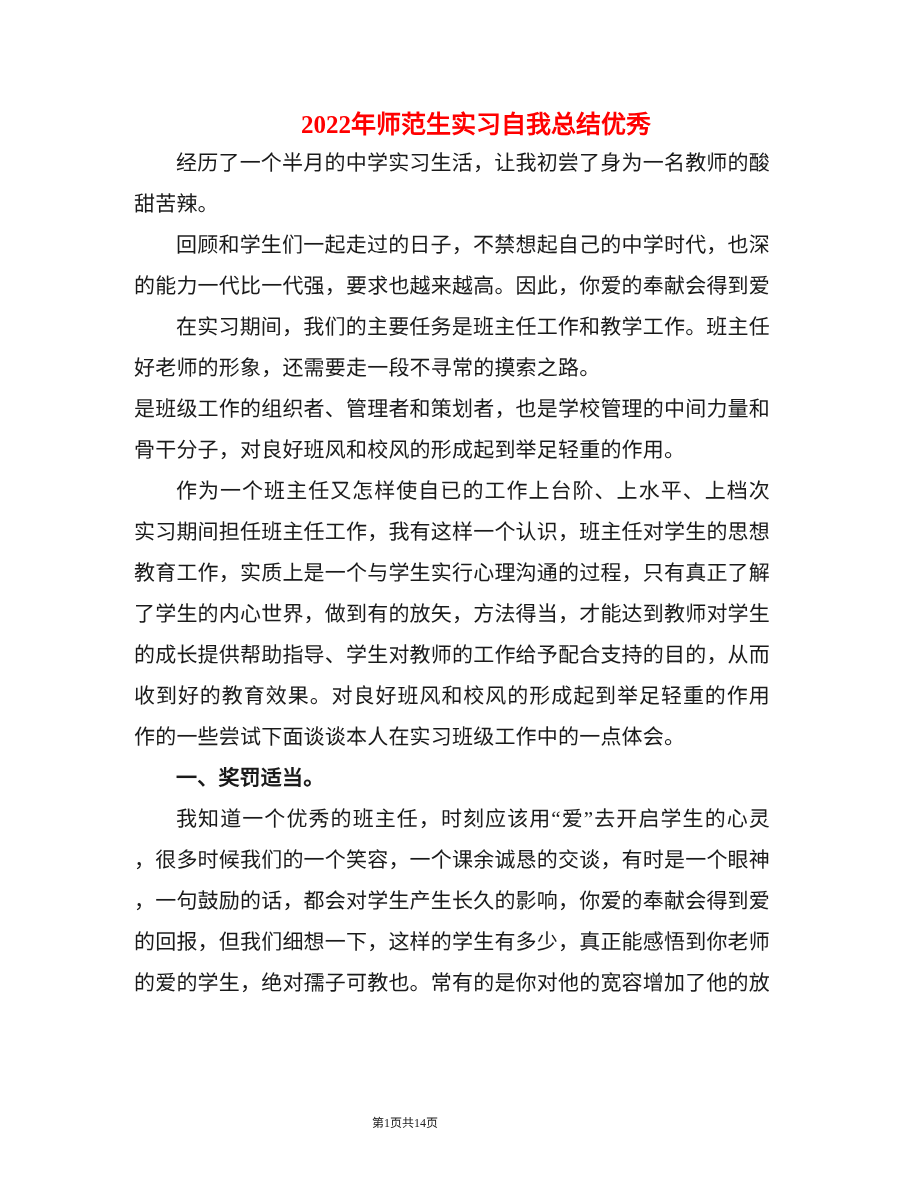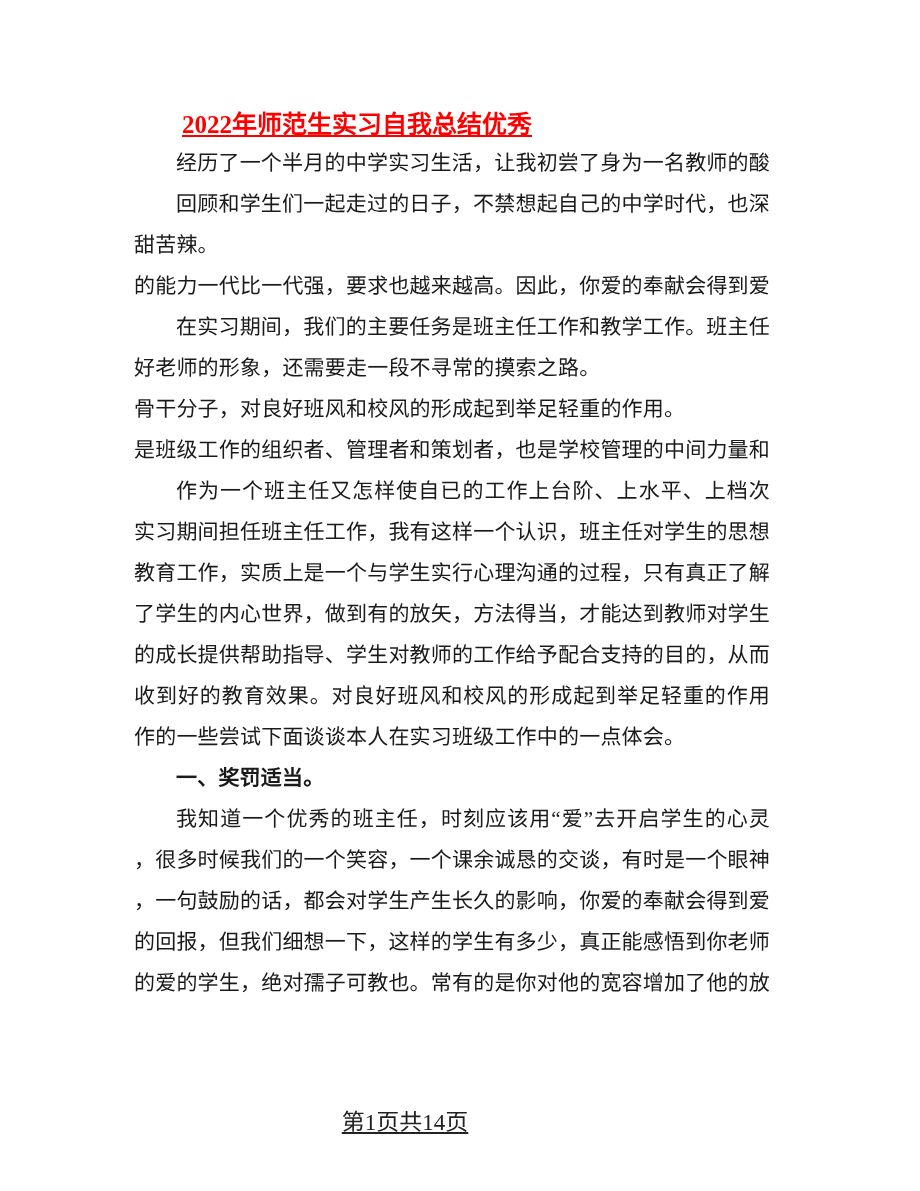--- a/index.html
+++ b/index.html
@@ -25,12 +25,11 @@
     line-height: 41px;
     font-size: 25px;
     font-weight: bold;
-    text-align: left;
+    text-align: center;
     text-indent: 48px; 
     color: #ff0000;
     white-space: nowrap;
     overflow: hidden;
-    text-decoration: underline;
   }
   #doc-body {
     position: absolute;

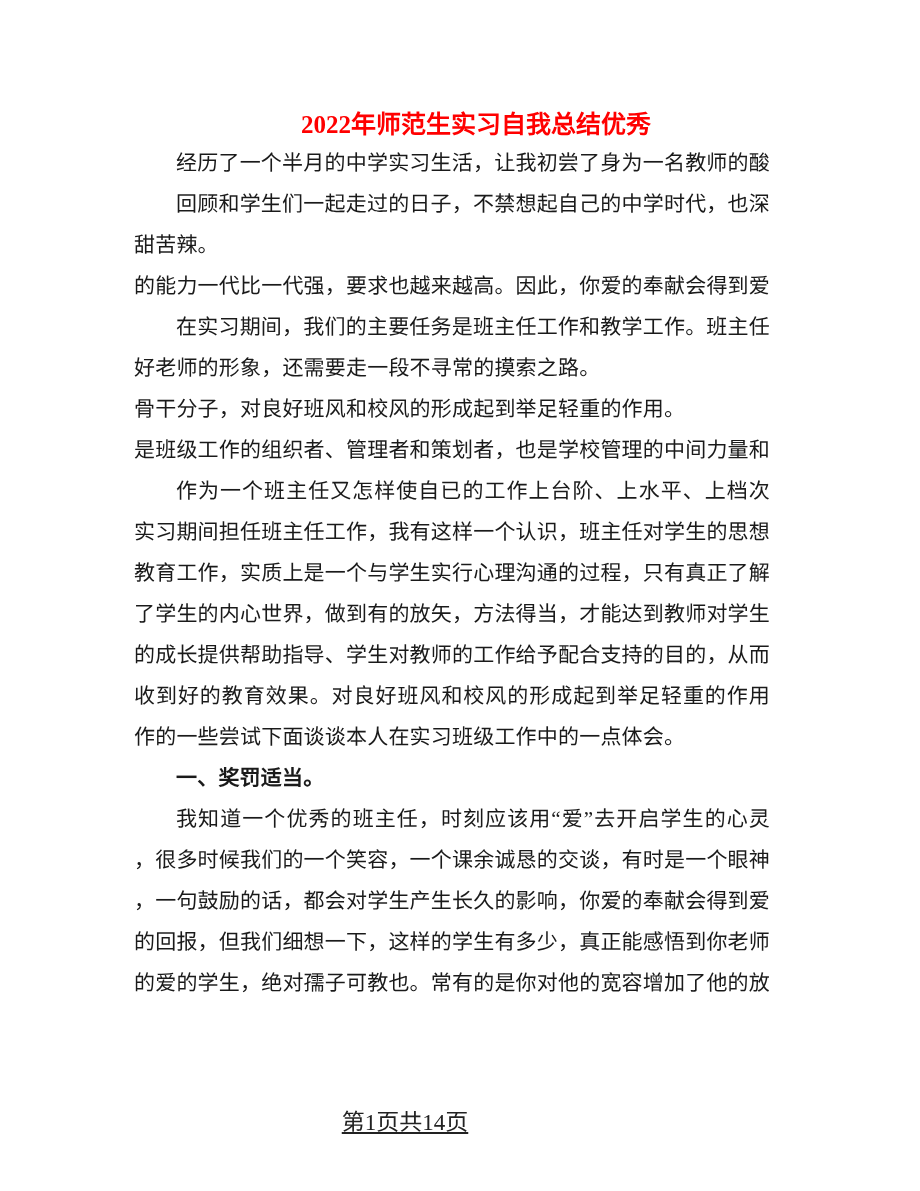--- a/index.html
+++ b/index.html
@@ -76,8 +76,8 @@
 
   <div id="doc-body">
       <div class="doc-line first fill">经历了一个半月的中学实习生活，让我初尝了身为一名教师的酸</div>
+      <div class="doc-line">甜苦辣。</div>
       <div class="doc-line first fill">回顾和学生们一起走过的日子，不禁想起自己的中学时代，也深</div>
-      <div class="doc-line">甜苦辣。</div>
       <div class="doc-line fill">的能力一代比一代强，要求也越来越高。因此，你爱的奉献会得到爱</div>
       <div class="doc-line first fill">在实习期间，我们的主要任务是班主任工作和教学工作。班主任</div>
       <div class="doc-line">好老师的形象，还需要走一段不寻常的摸索之路。</div>

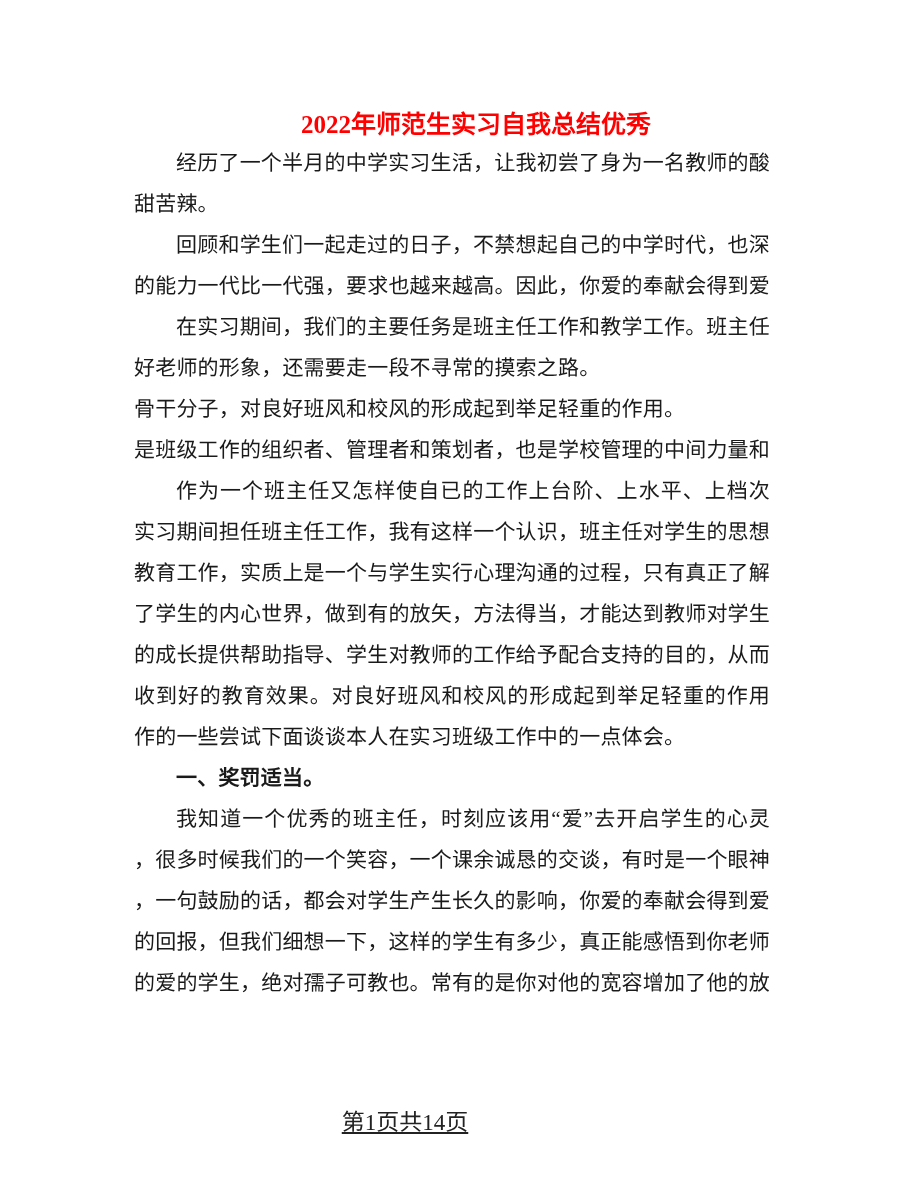--- a/index.html
+++ b/index.html
@@ -81,8 +81,8 @@
       <div class="doc-line fill">的能力一代比一代强，要求也越来越高。因此，你爱的奉献会得到爱</div>
       <div class="doc-line first fill">在实习期间，我们的主要任务是班主任工作和教学工作。班主任</div>
       <div class="doc-line">好老师的形象，还需要走一段不寻常的摸索之路。</div>
+      <div class="doc-line fill">是班级工作的组织者、管理者和策划者，也是学校管理的中间力量和</div>
       <div class="doc-line">骨干分子，对良好班风和校风的形成起到举足轻重的作用。</div>
-      <div class="doc-line fill">是班级工作的组织者、管理者和策划者，也是学校管理的中间力量和</div>
       <div class="doc-line first fill">作为一个班主任又怎样使自已的工作上台阶、上水平、上档次呢?</div>
       <div class="doc-line fill">实习期间担任班主任工作，我有这样一个认识，班主任对学生的思想</div>
       <div class="doc-line fill">教育工作，实质上是一个与学生实行心理沟通的过程，只有真正了解</div>

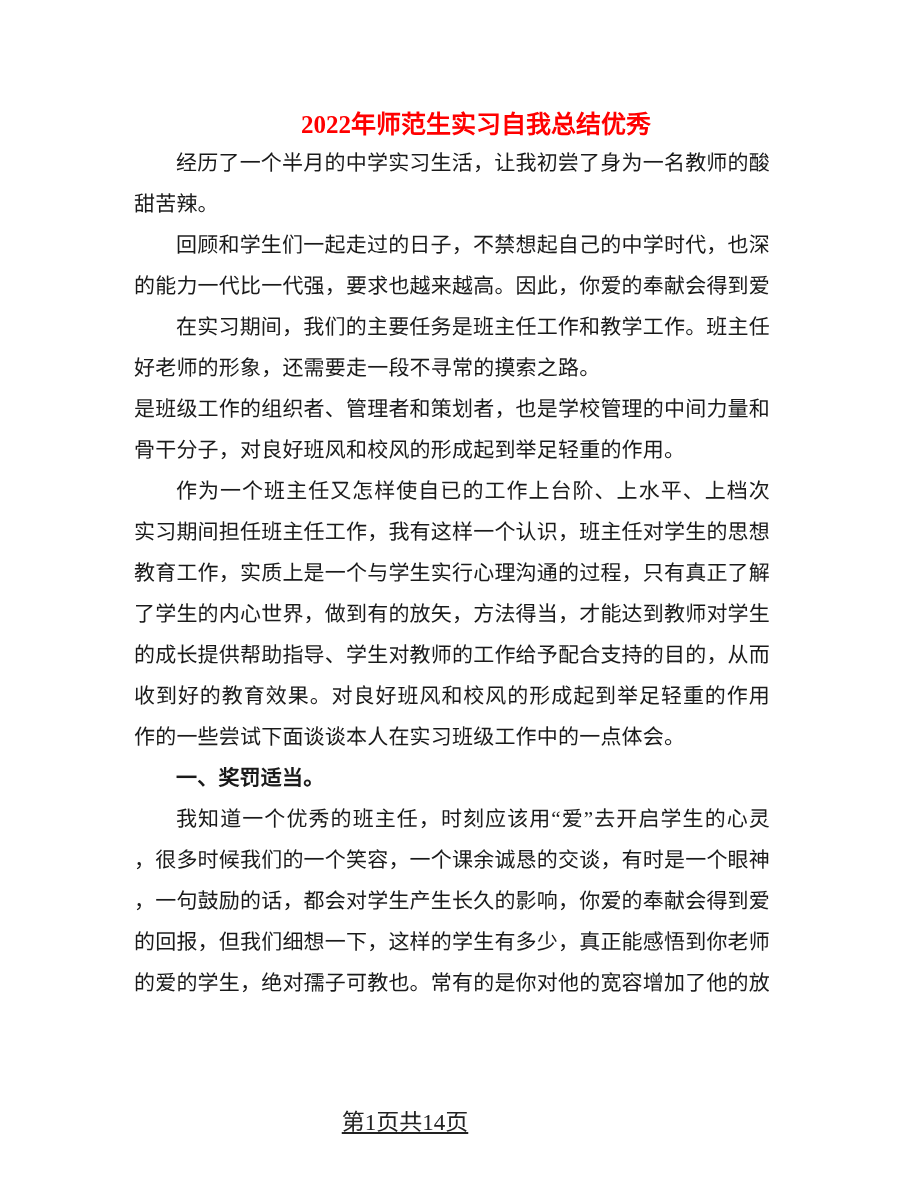--- a/index.html
+++ b/index.html
@@ -63,9 +63,8 @@
     height: 26px;
     line-height: 26px;
     text-align: center;
-    font-size: 23px;
+    font-size: 12px;
     color: #222222;
-    text-decoration: underline;
   }
 </style>
 </head>

